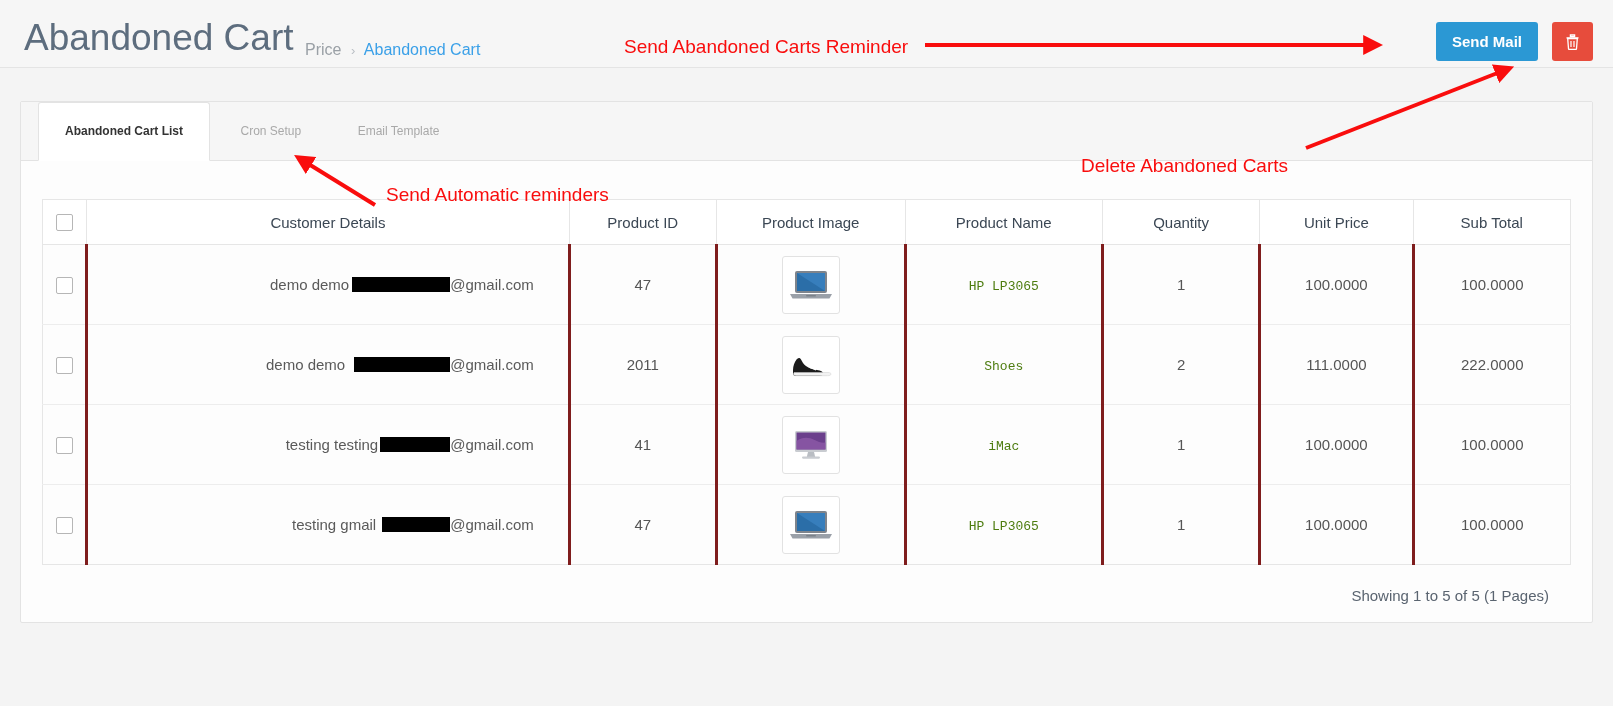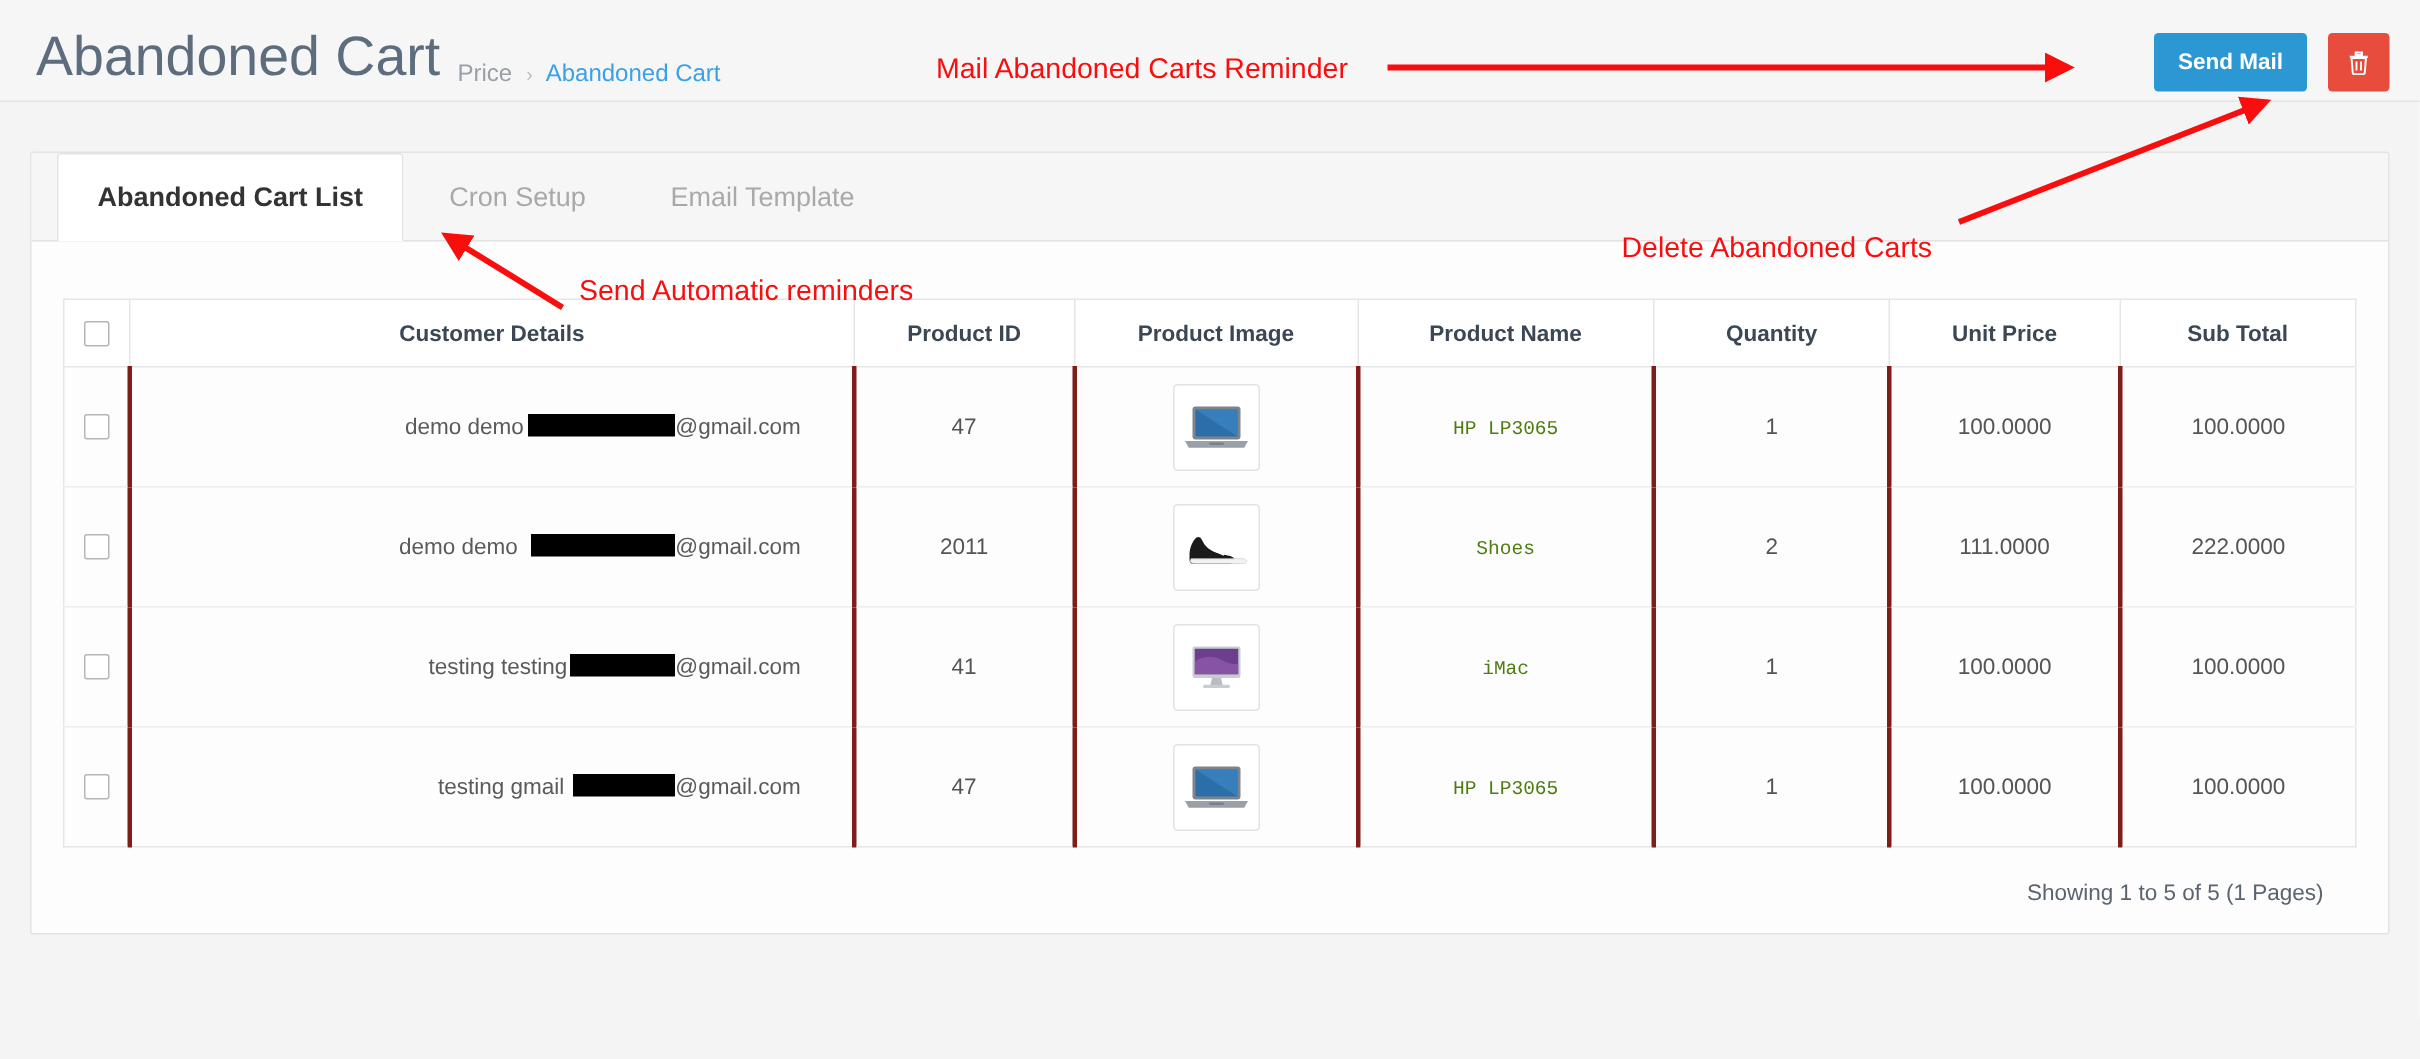--- a/index.html
+++ b/index.html
@@ -457,7 +457,7 @@
     <line x1="375" y1="205" x2="307" y2="163" stroke="#f90d0d" stroke-width="4" marker-end="url(#arrowhead)"></line>
   </svg>
 
-  <div class="anno-text" id="anno-reminder">Mail Abandoned Carts Reminder</div>
+  <div class="anno-text" id="anno-reminder">Send Abandoned Carts Reminder</div>
   <div class="anno-text" id="anno-delete">Delete Abandoned Carts</div>
   <div class="anno-text" id="anno-auto">Send Automatic reminders</div>
 </div>

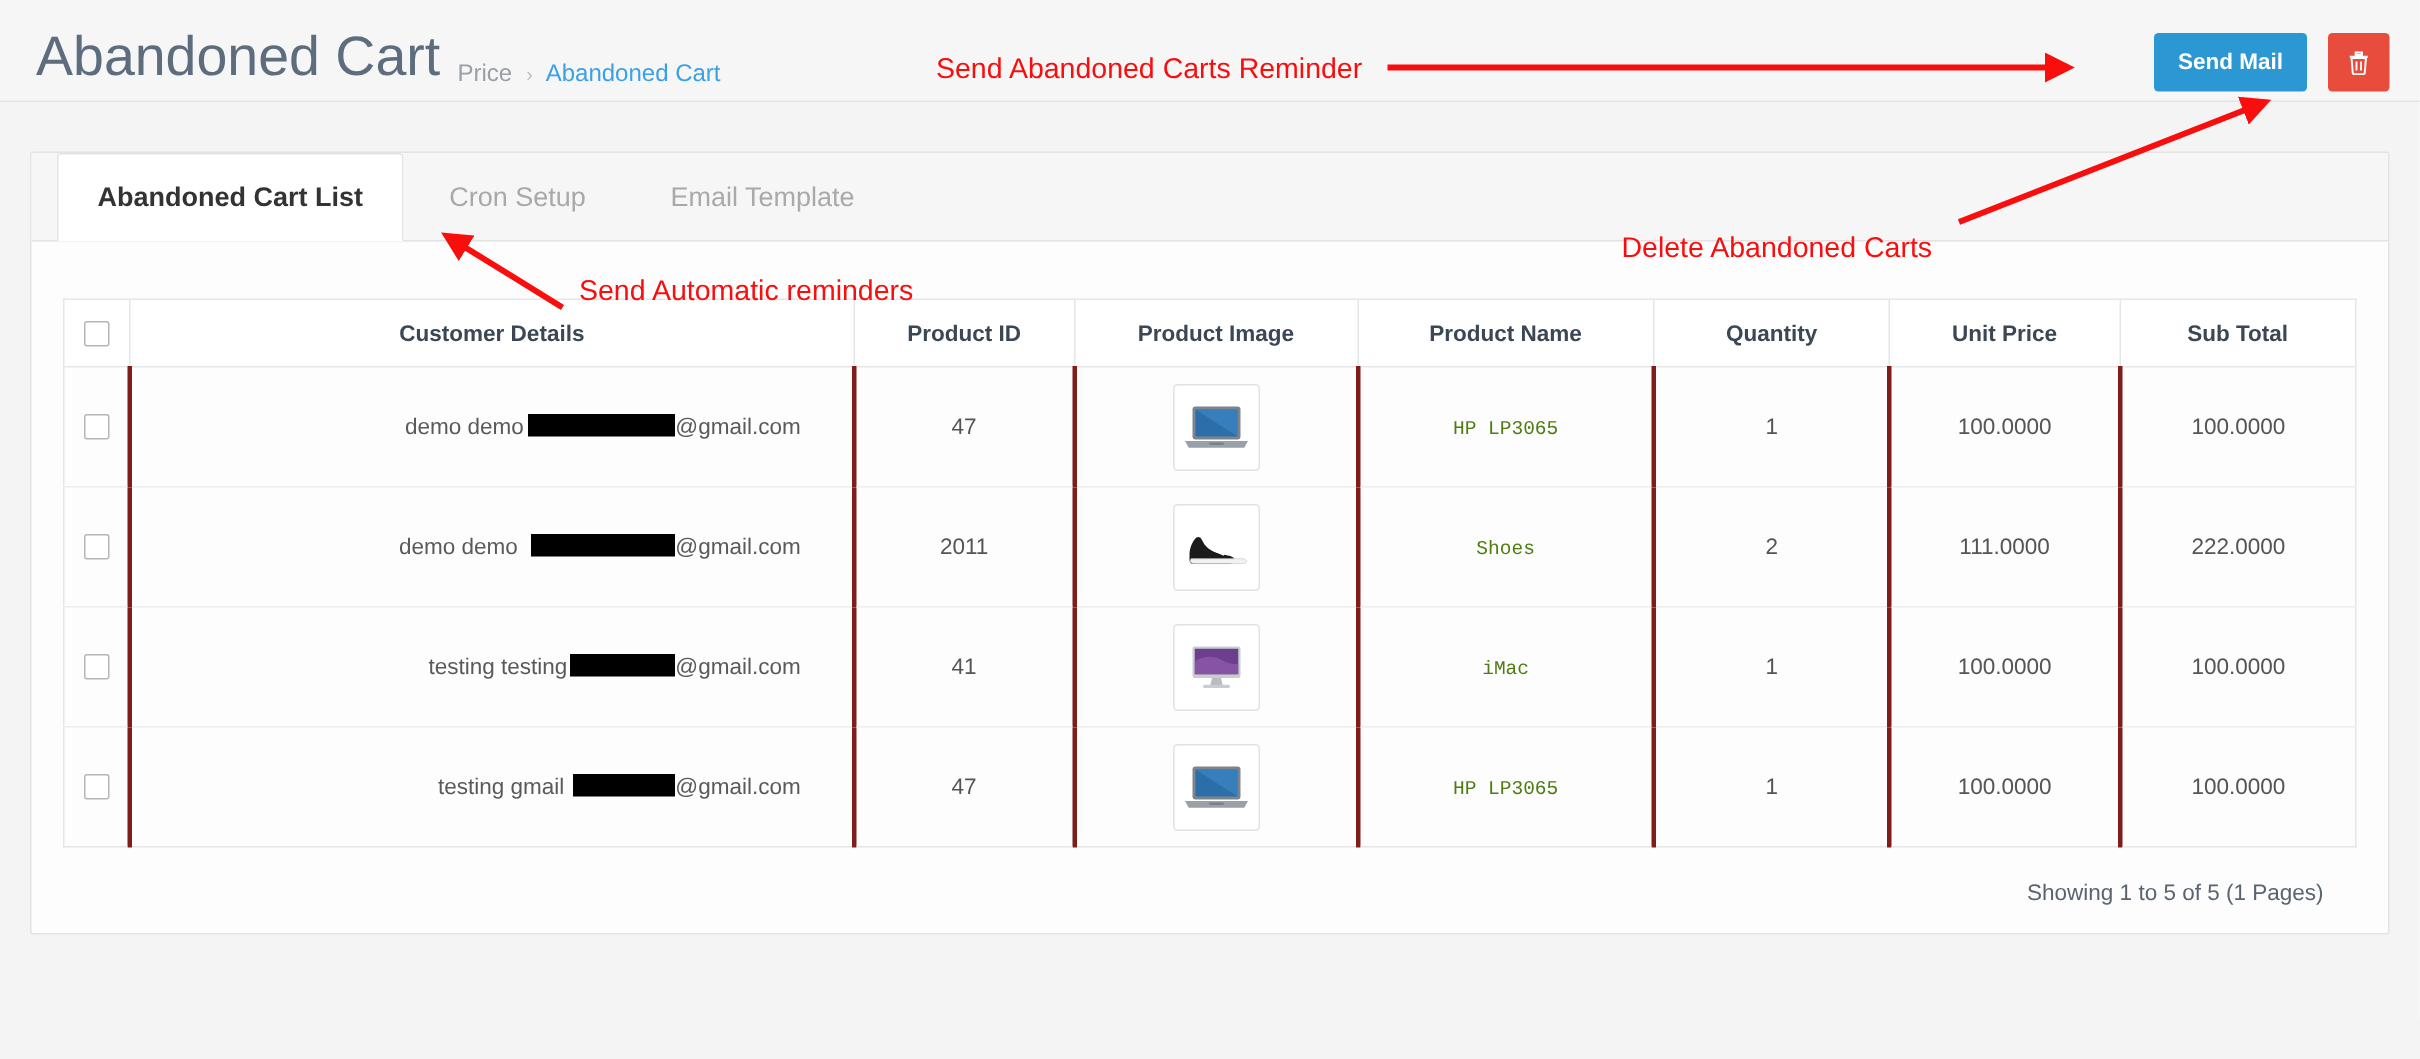--- a/index.html
+++ b/index.html
@@ -116,7 +116,7 @@
     height: 59px;
     line-height: 59px;
     padding: 0 26px;
-    font-size: 18px;
+    font-size: 12px;
     color: #a9a9a9;
     cursor: pointer;
     box-sizing: border-box;

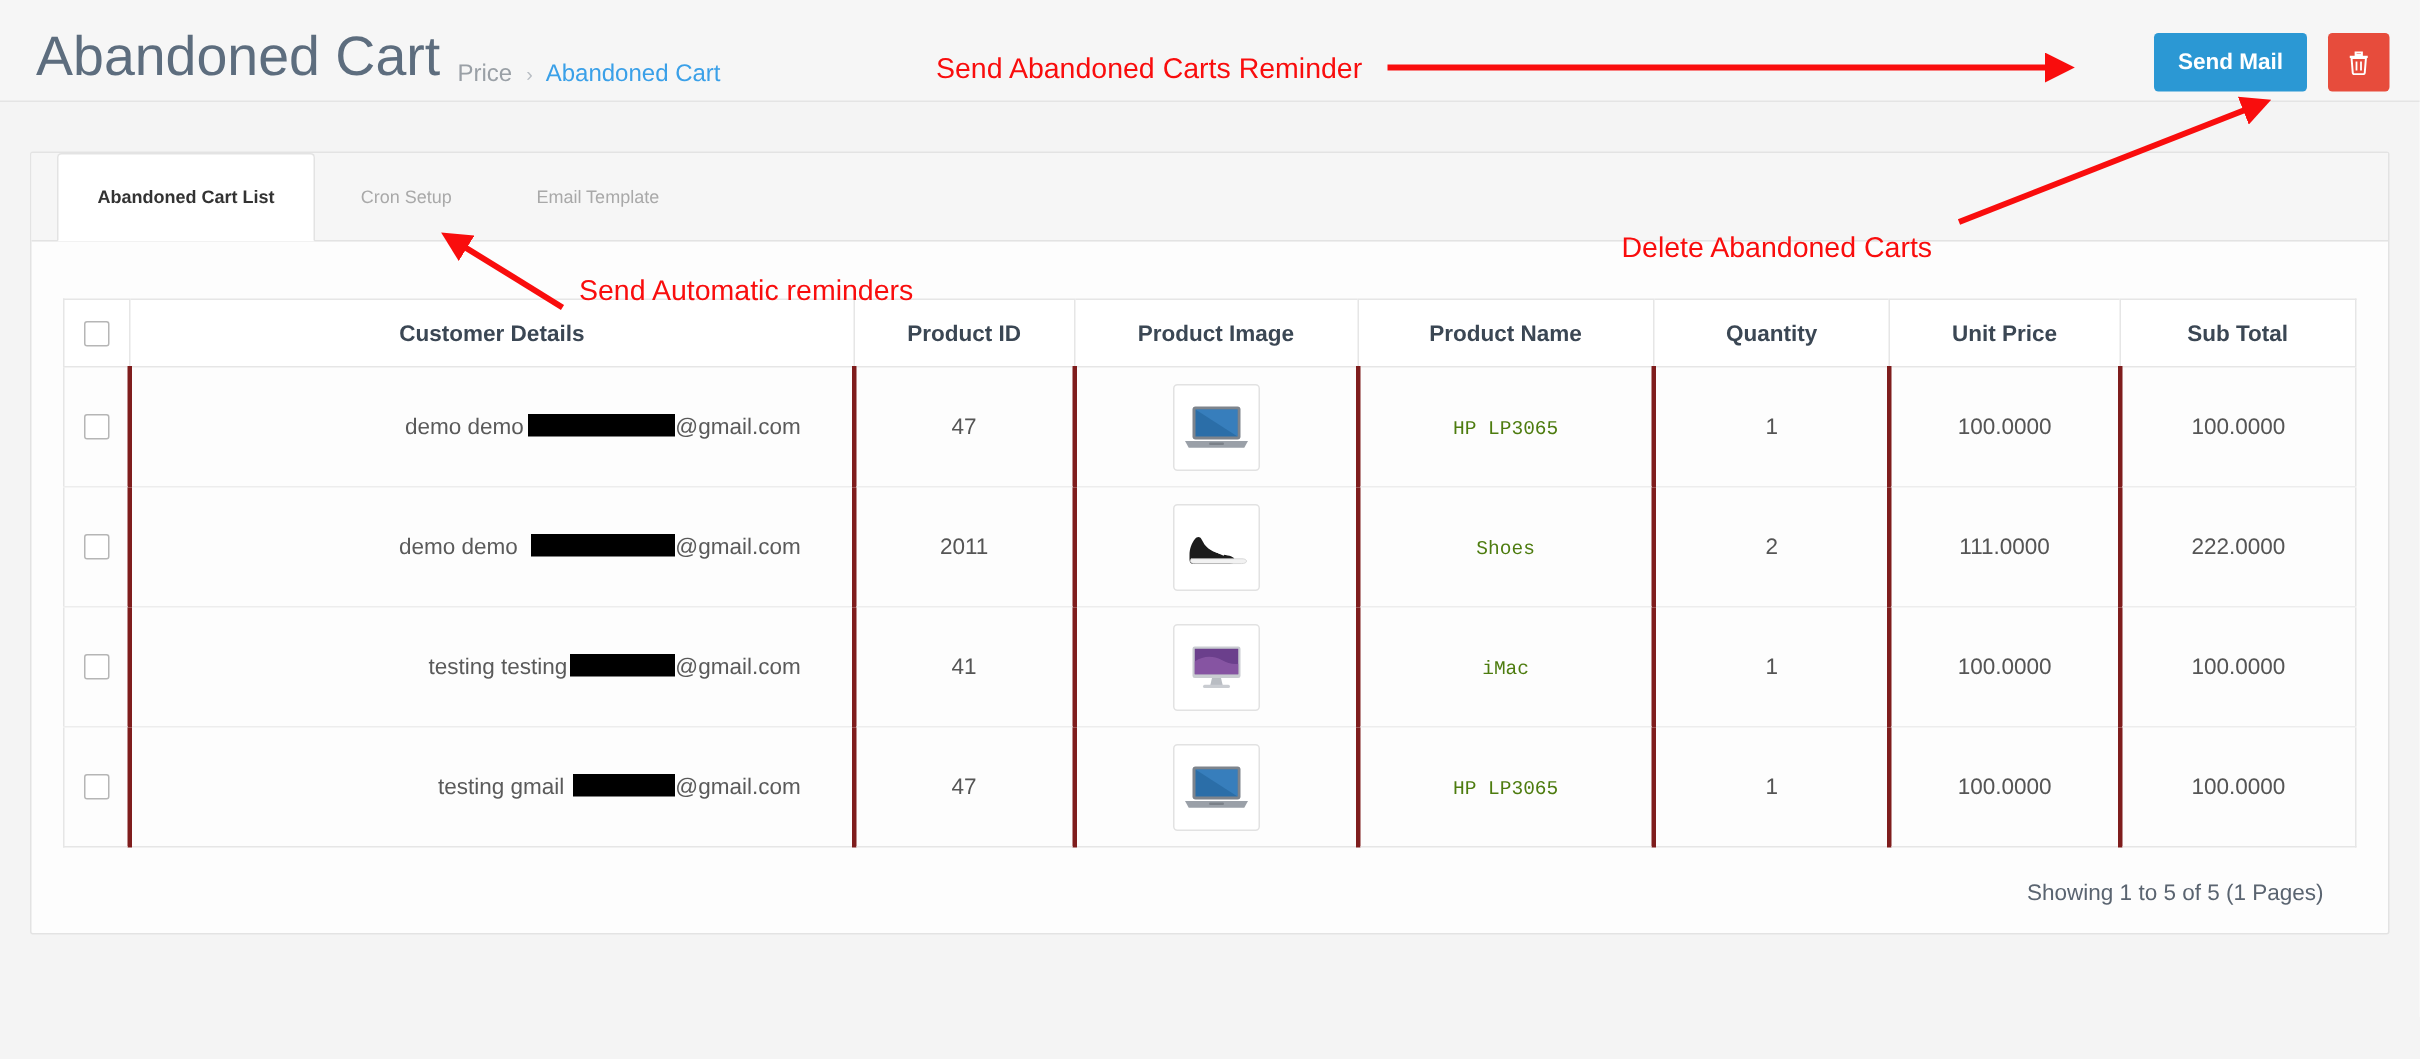--- a/index.html
+++ b/index.html
@@ -150,7 +150,7 @@
     border-bottom: 1px solid #e6e6e6;
     border-right: 1px solid #e6e6e6;
     font-size: 15px;
-    font-weight: bold;
+    font-weight: normal;
     color: #3b4754;
     height: 45px;
     text-align: center;

